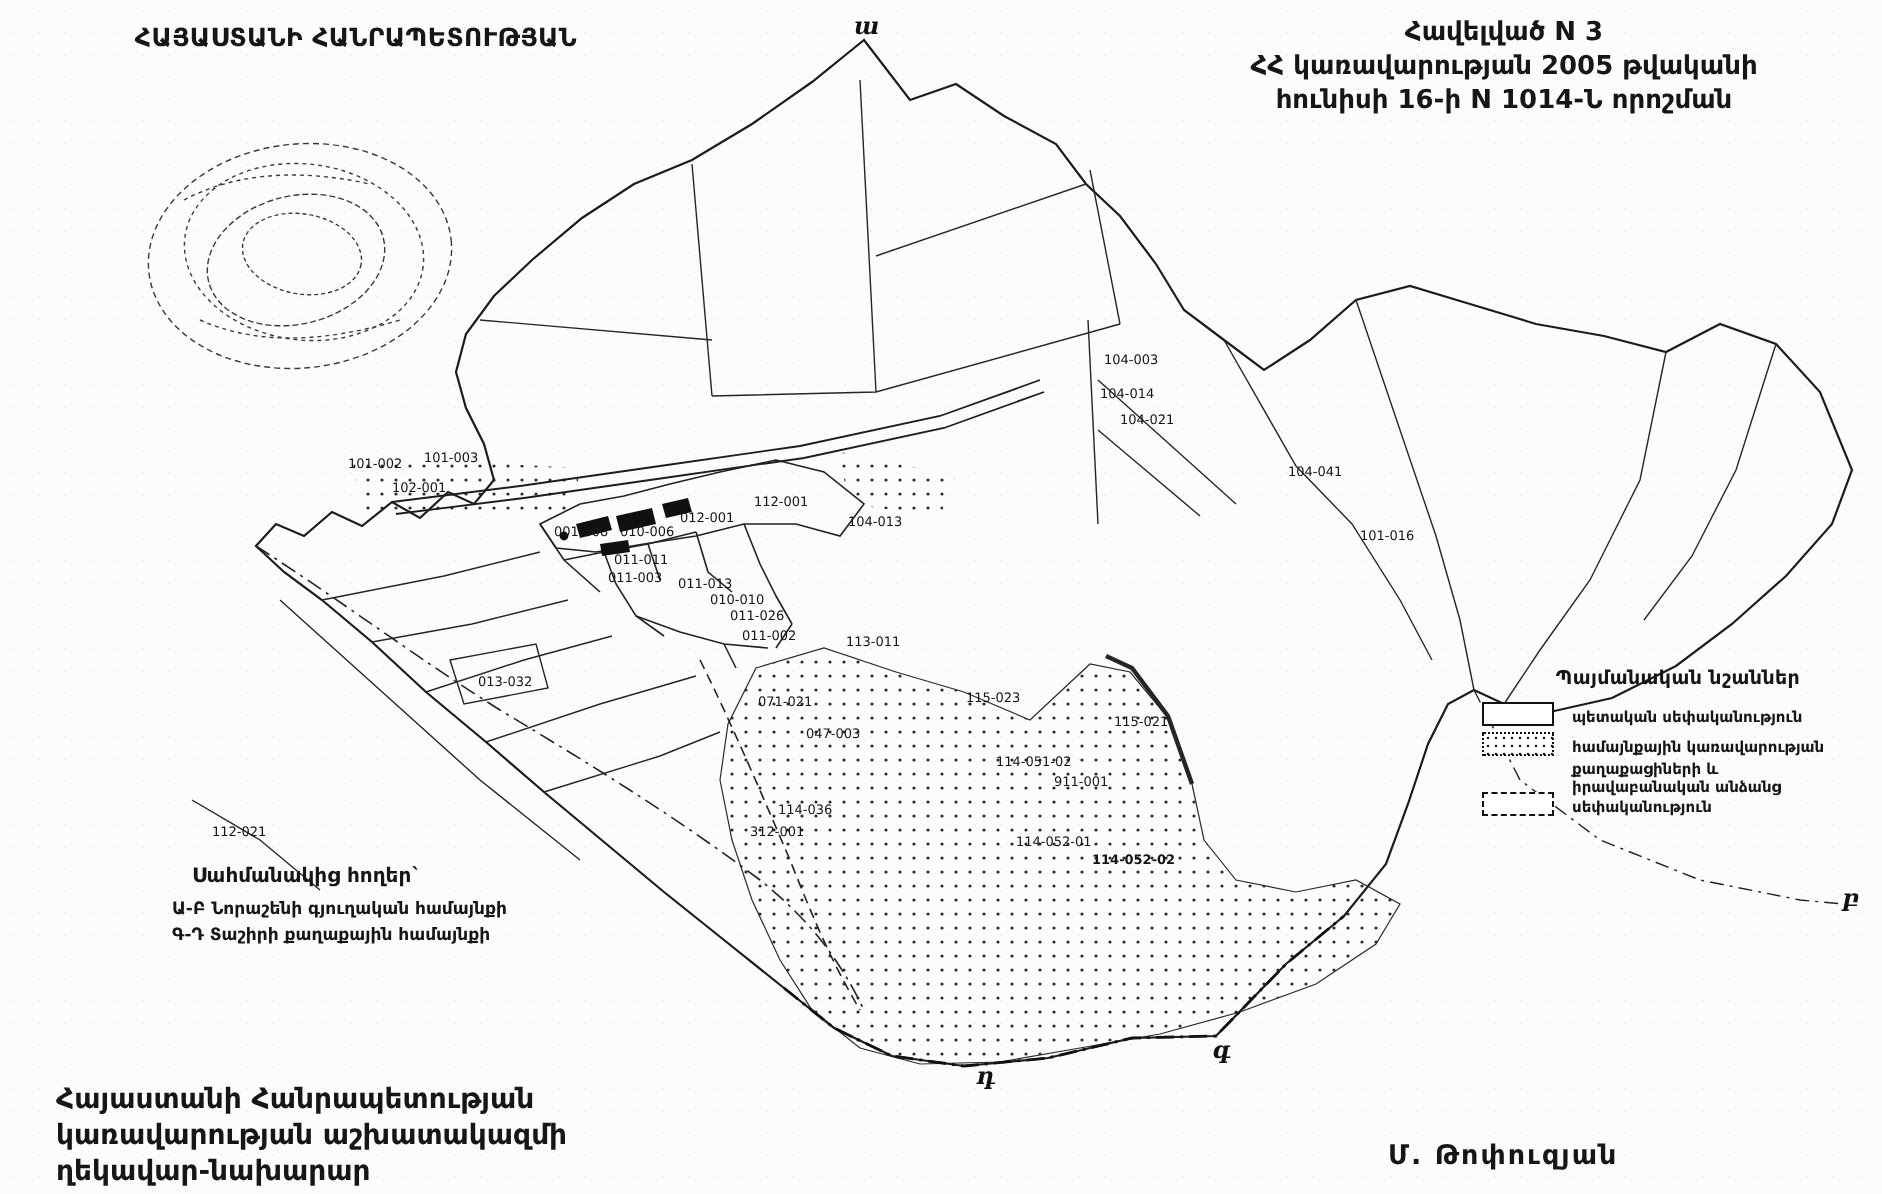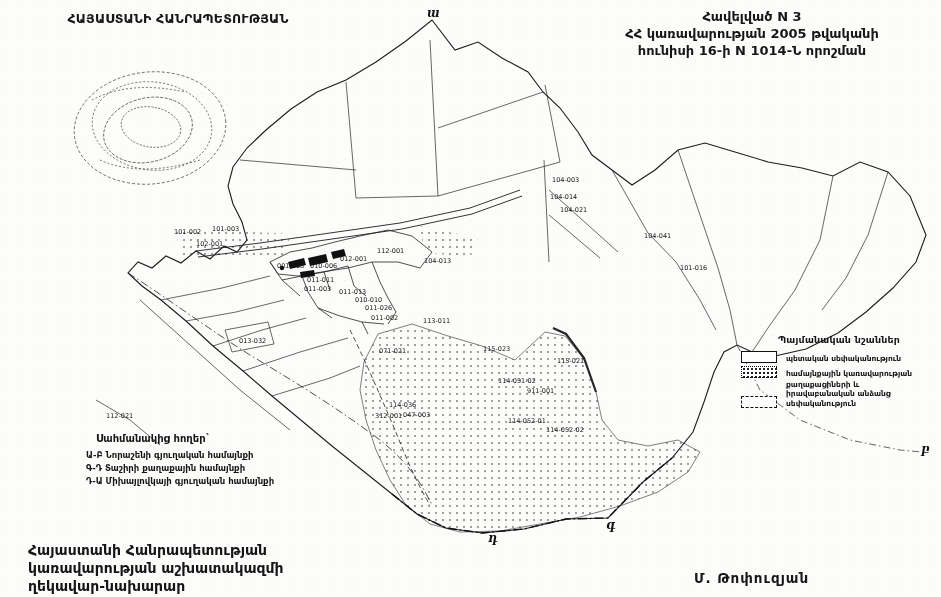--- a/index.html
+++ b/index.html
@@ -192,7 +192,7 @@
     <span class="parcel-label" style="left: 239px; top: 338px;">013-032</span>
     <span class="parcel-label" style="left: 423px; top: 318px;">113-011</span>
     <span class="parcel-label" style="left: 379px; top: 348px;">071-021</span>
-    <span class="parcel-label" style="left: 403px; top: 364px; margin-top: 48px;">047-003</span>
+    <span class="parcel-label" style="left: 403px; top: 364px;">047-003</span>
     <span class="parcel-label" style="left: 483px; top: 346px;">115-023</span>
     <span class="parcel-label" style="left: 557px; top: 358px;">115-021</span>
     <span class="parcel-label" style="left: 498px; top: 378px;">114-051-02</span>

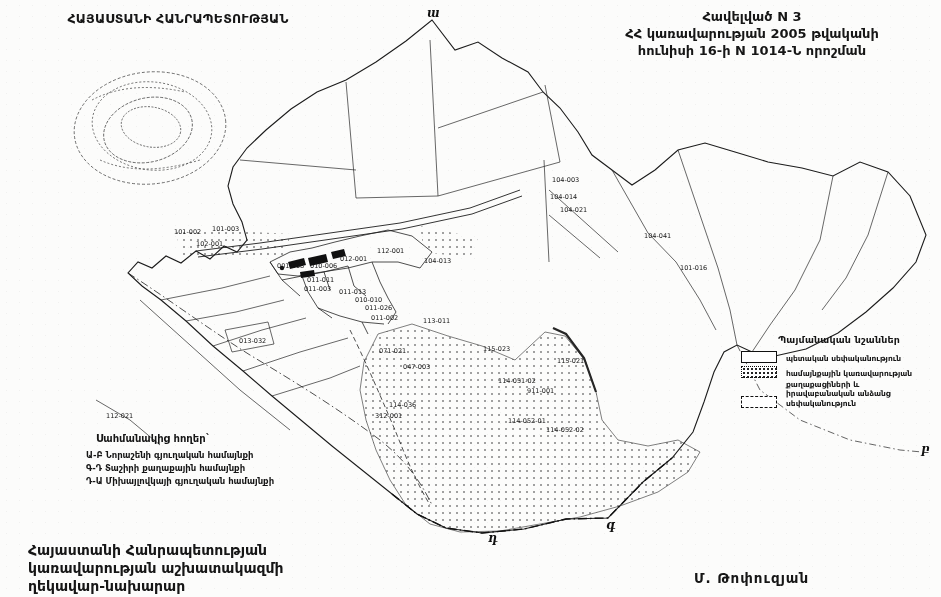--- a/index.html
+++ b/index.html
@@ -200,7 +200,7 @@
     <span class="parcel-label" style="left: 389px; top: 402px;">114-036</span>
     <span class="parcel-label" style="left: 375px; top: 413px;">312-001</span>
     <span class="parcel-label" style="left: 508px; top: 418px;">114-052-01</span>
-    <span class="parcel-label" style="left: 546px; top: 427px;">114-052-02</span>
+    <span class="parcel-label" style="left: 546px; top: 427px; font-weight: bold;">114-052-02</span>
     <span class="parcel-label" style="left: 106px; top: 413px;">112-021</span>
   </div>
 <div class="layer" id="letters-layer">

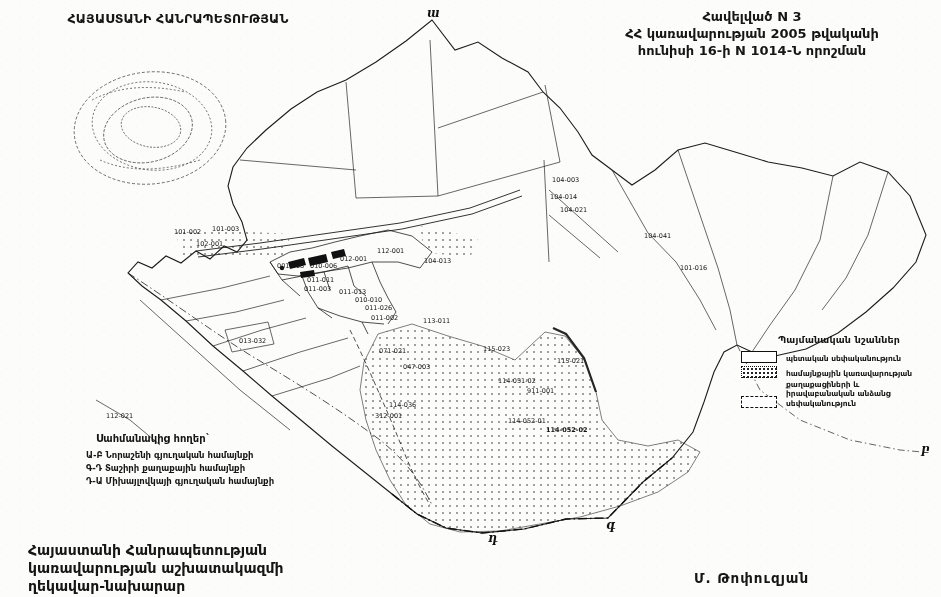--- a/index.html
+++ b/index.html
@@ -158,7 +158,6 @@
   <div class="neighbors-header">Սահմանակից հողեր`</div>
   <div class="neighbor-item">Ա-Բ Նորաշենի գյուղական համայնքի</div>
   <div class="neighbor-item">Գ-Դ Տաշիրի քաղաքային համայնքի</div>
-  <div class="neighbor-item">Դ-Ա Միխայլովկայի գյուղական համայնքի</div>
 </div>
 
 <div class="gov-block">

